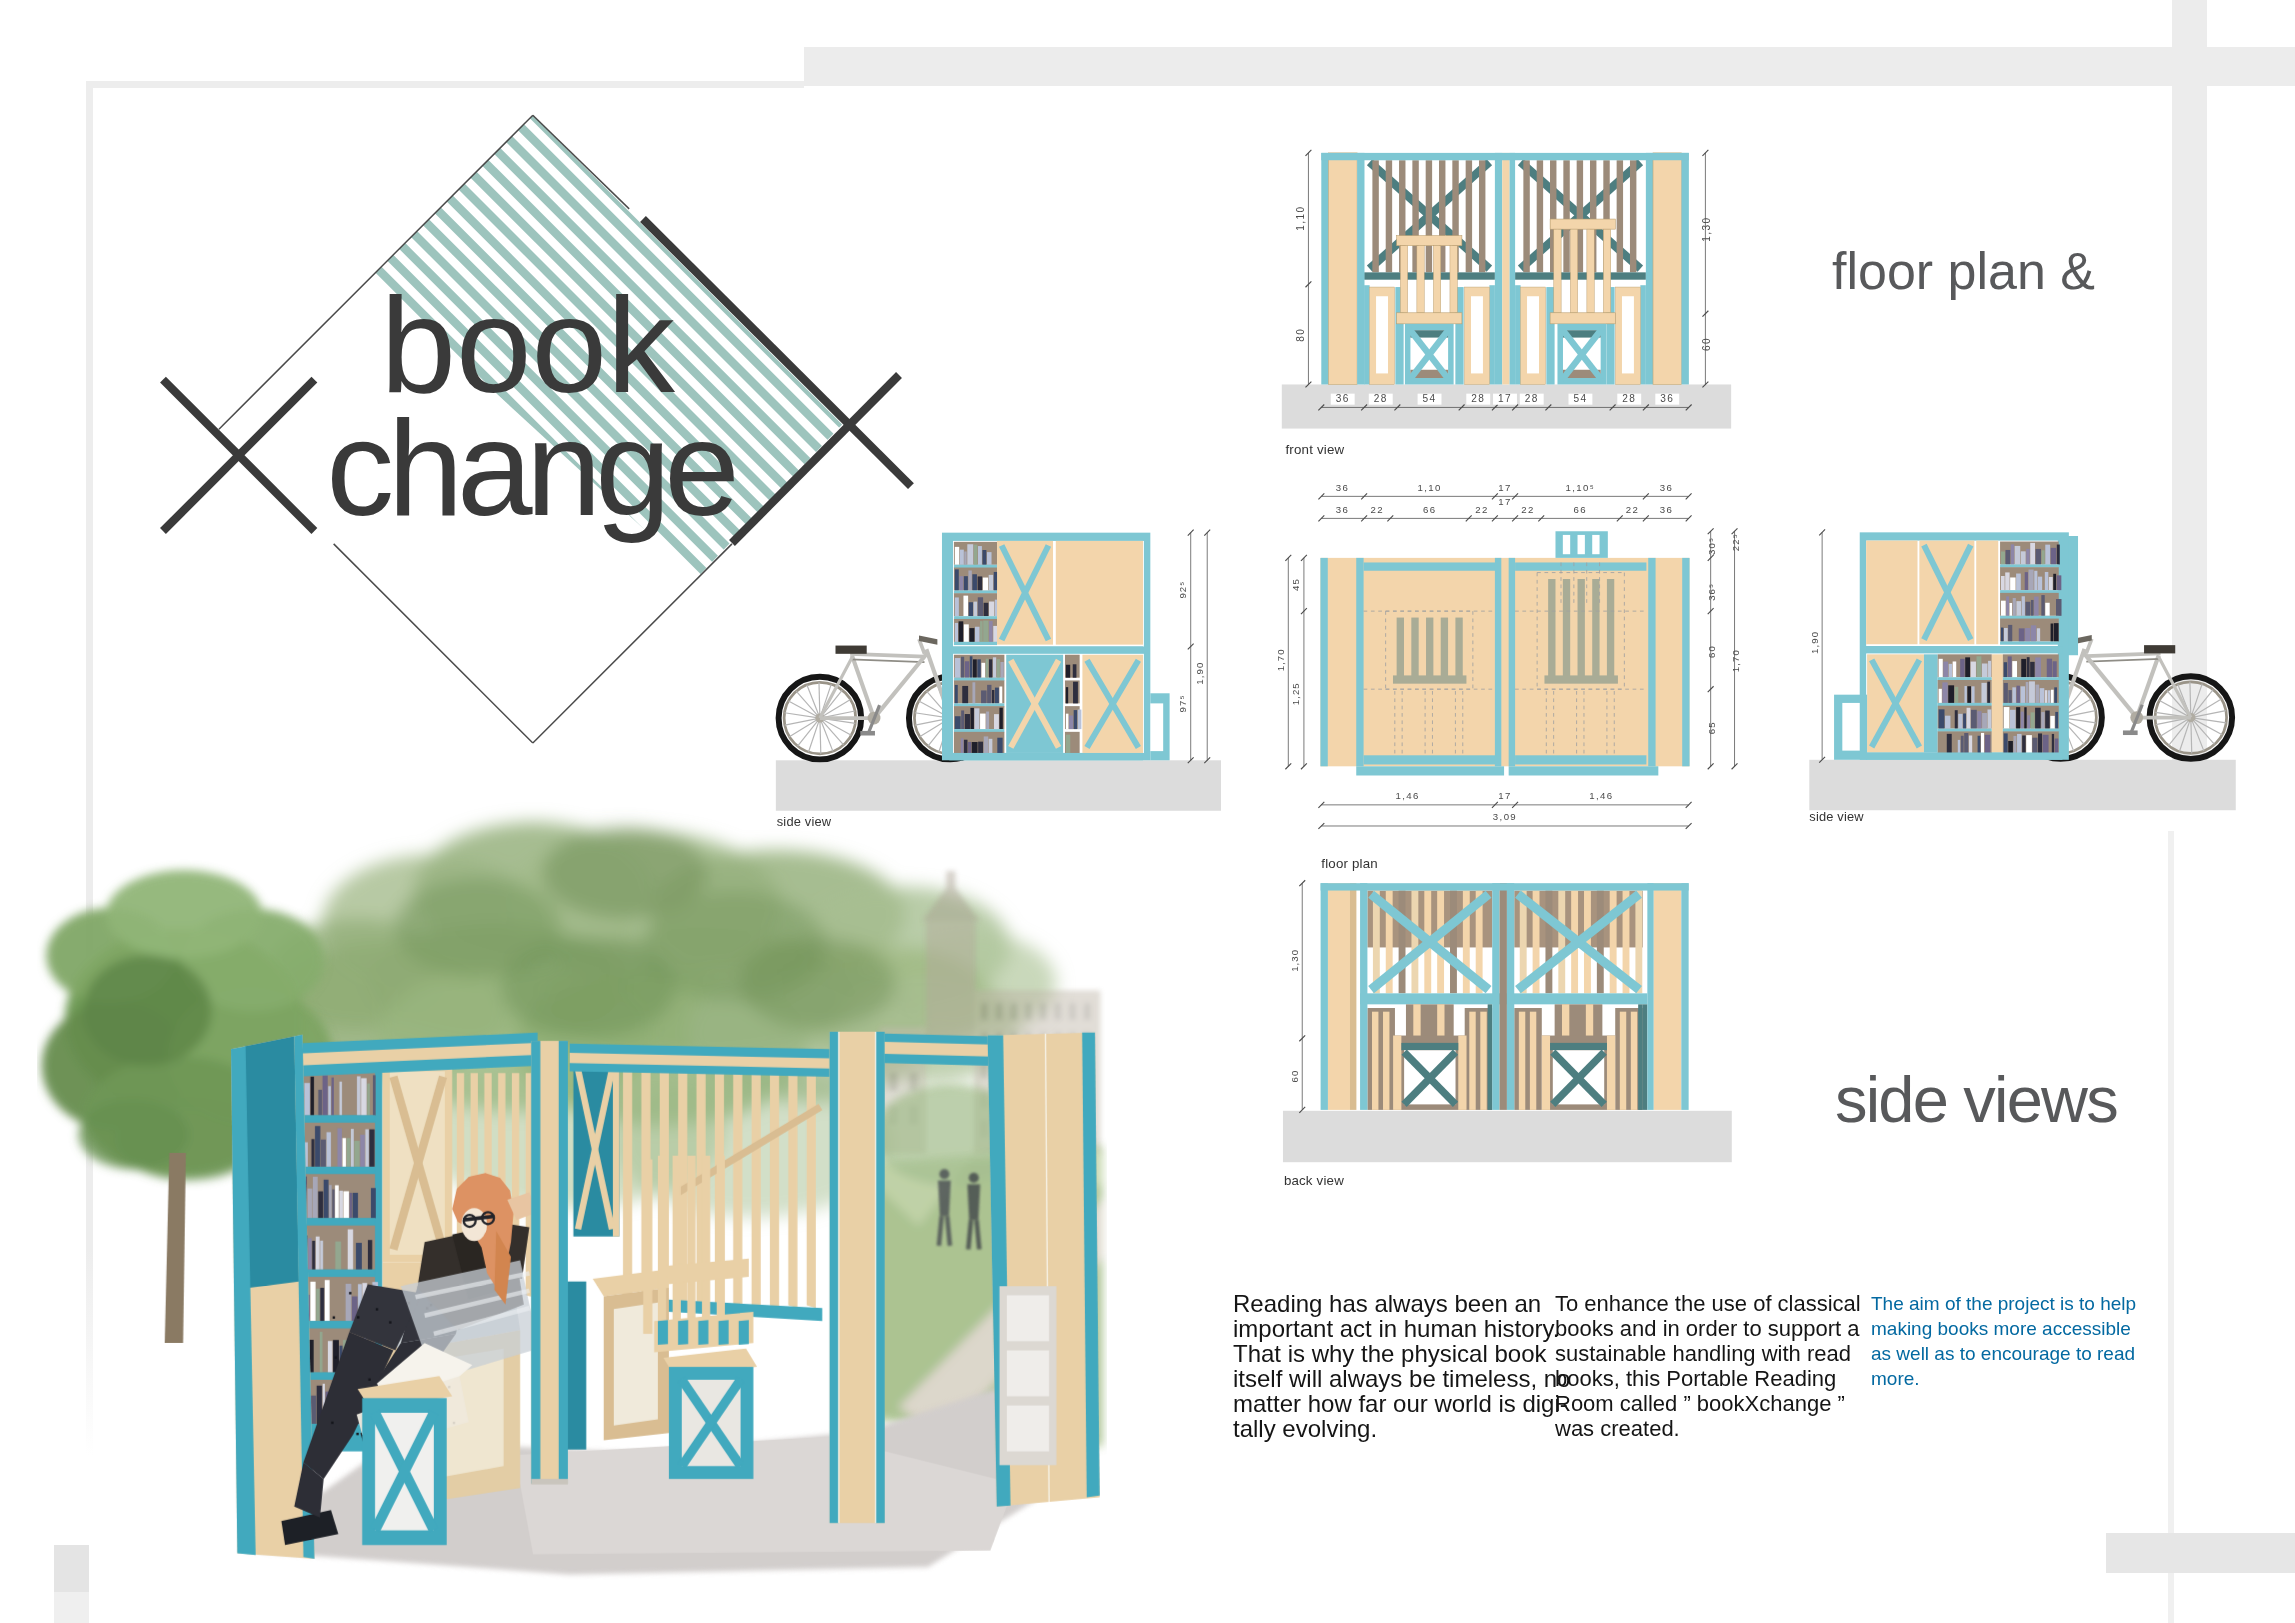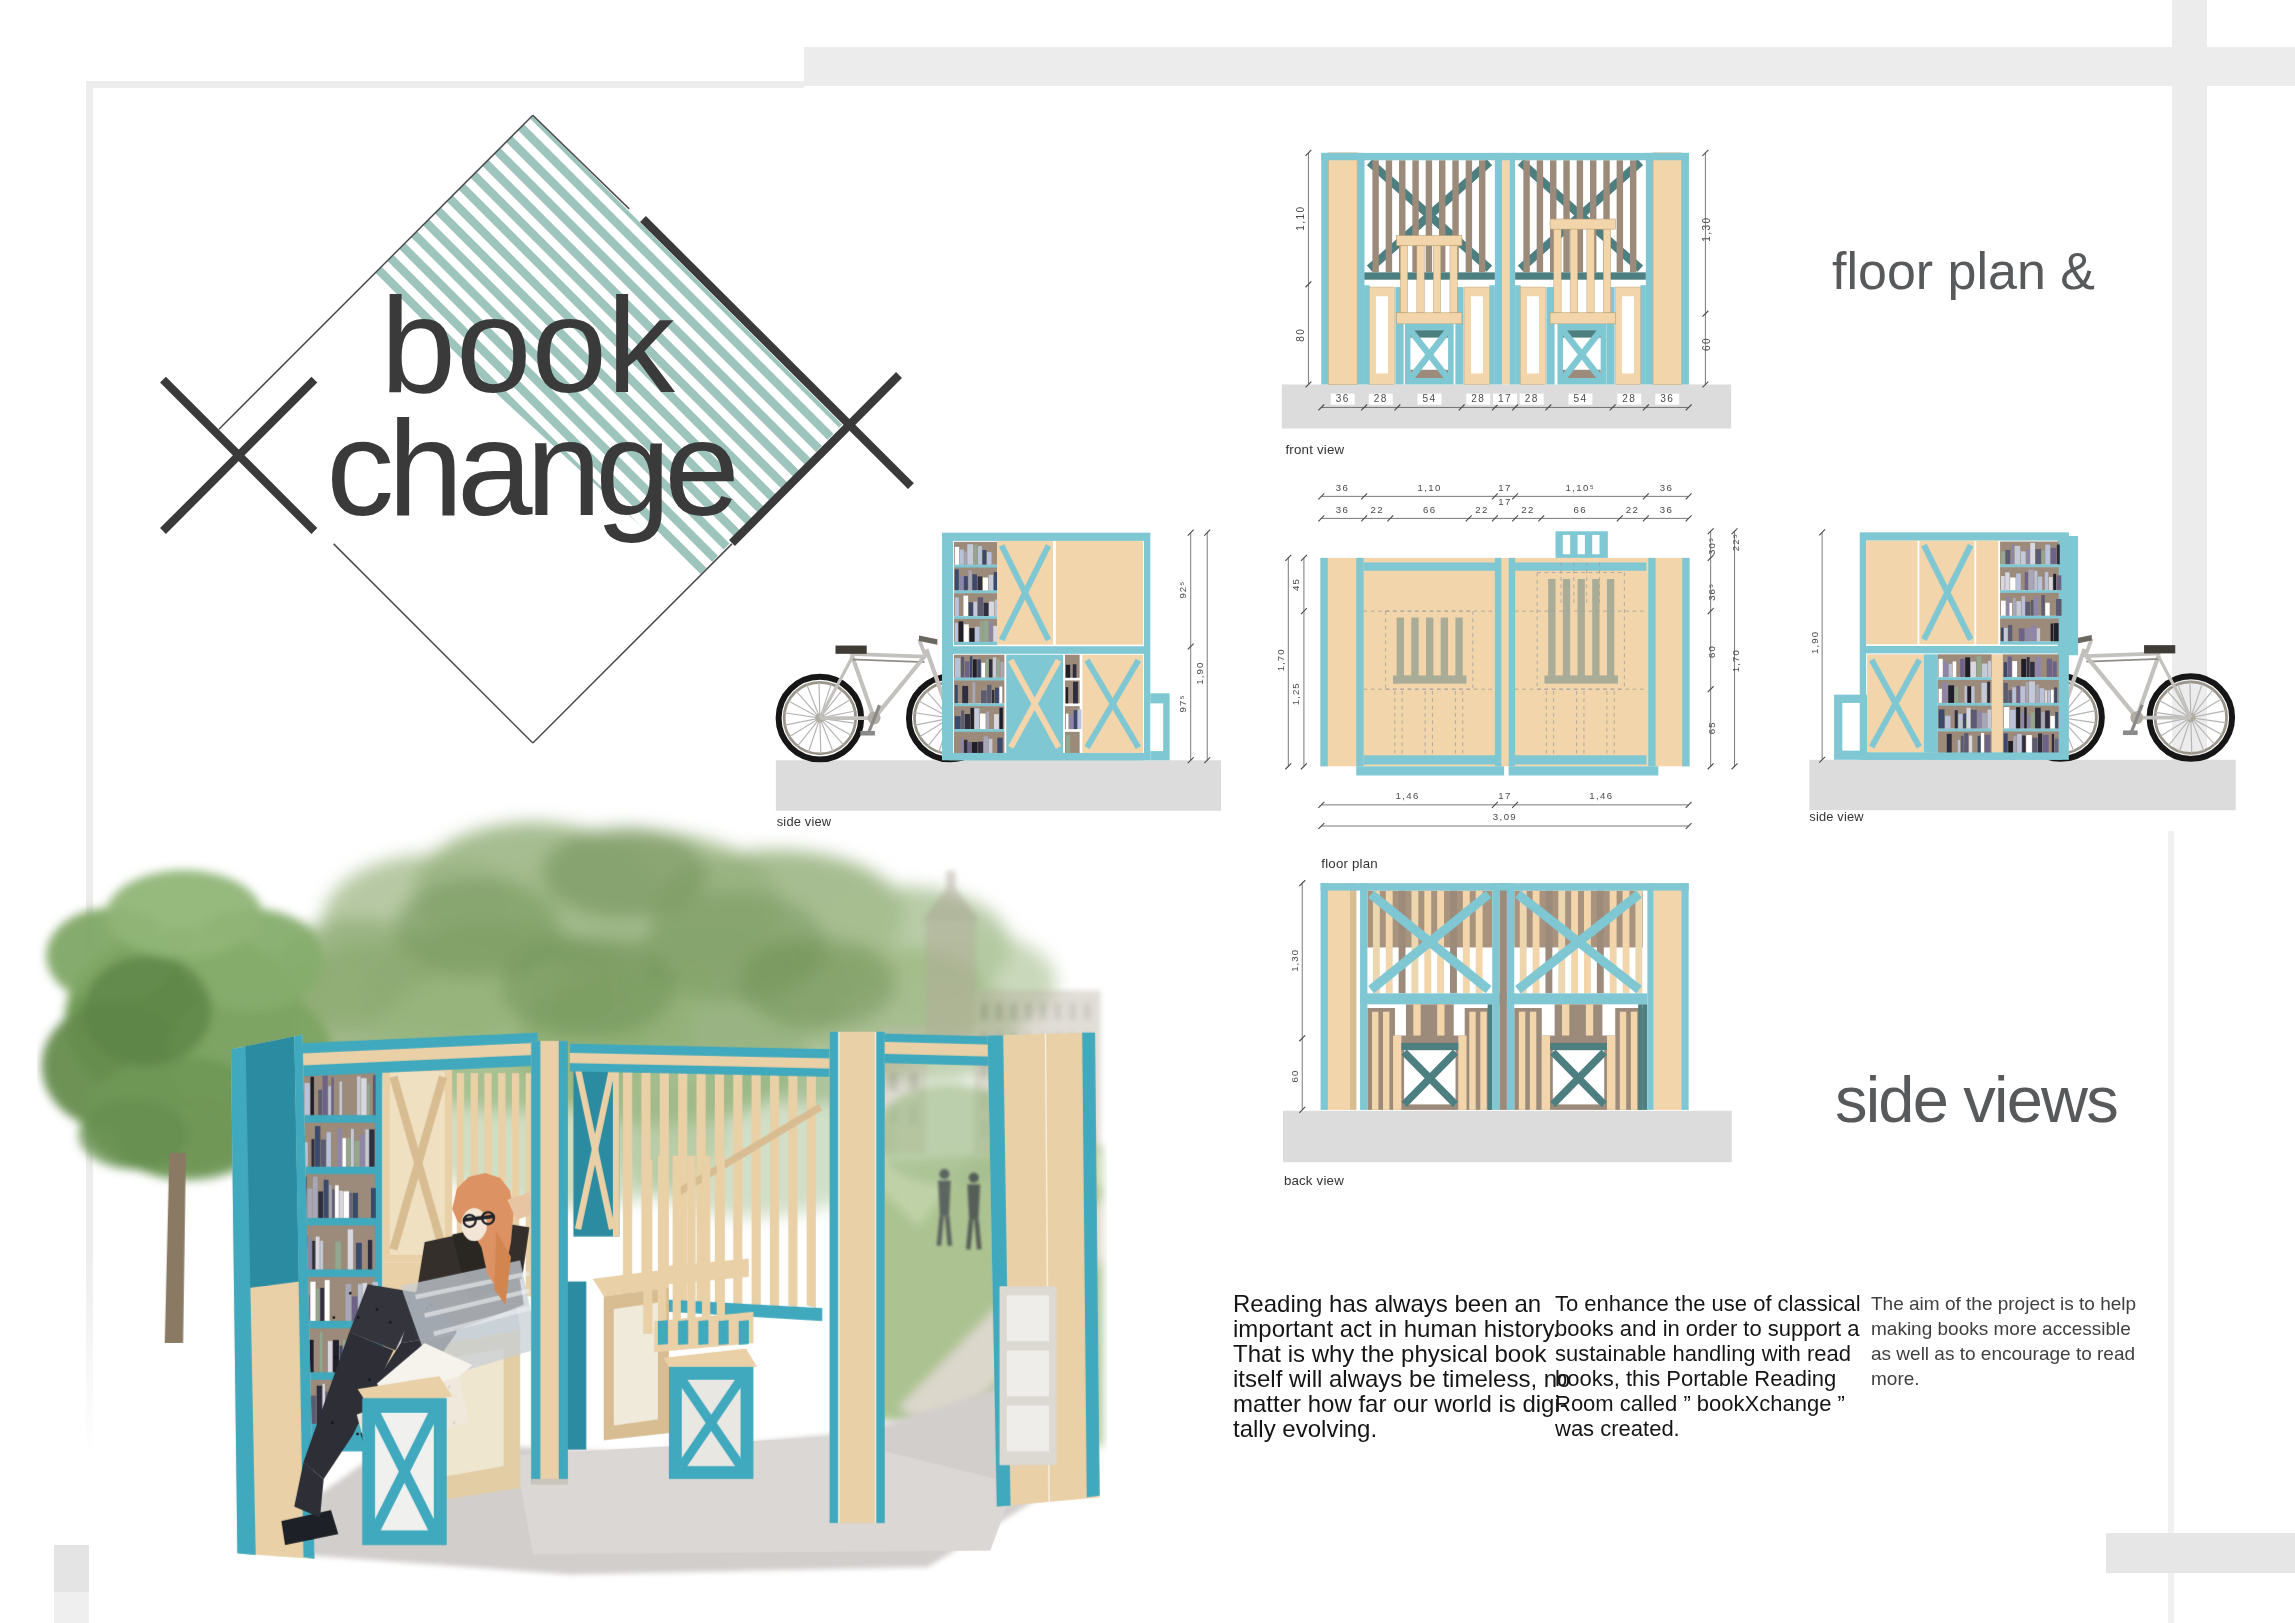--- a/index.html
+++ b/index.html
@@ -1194,6 +1194,6 @@
 
 <div class="abs" style="left:1555px;top:1291px;font-size:22px;line-height:25px;color:#151515;letter-spacing:0px;white-space:nowrap">To enhance the use of classical<br>books and in order to support a<br>sustainable handling with read<br>books, this Portable Reading<br>Room called ” bookXchange ”<br>was created.</div>
 
-<div class="abs" style="left:1871px;top:1291px;font-size:19px;line-height:25px;color:#404040;letter-spacing:0px;white-space:nowrap">The aim of the project is to help<br>making books more accessible<br>as well as to encourage to read<br>more.</div>
+<div class="abs" style="left:1871px;top:1291px;font-size:19px;line-height:25px;color:#0369a1;letter-spacing:0px;white-space:nowrap">The aim of the project is to help<br>making books more accessible<br>as well as to encourage to read<br>more.</div>
 
 </body></html>

